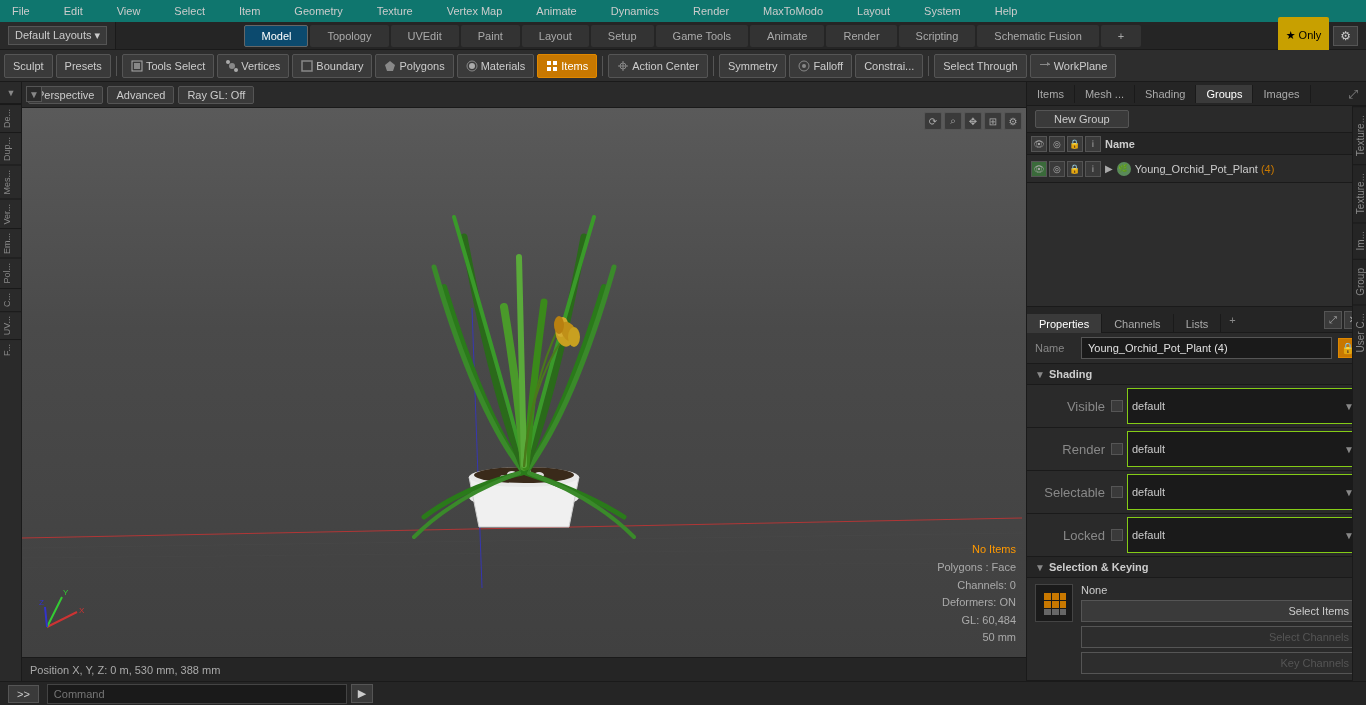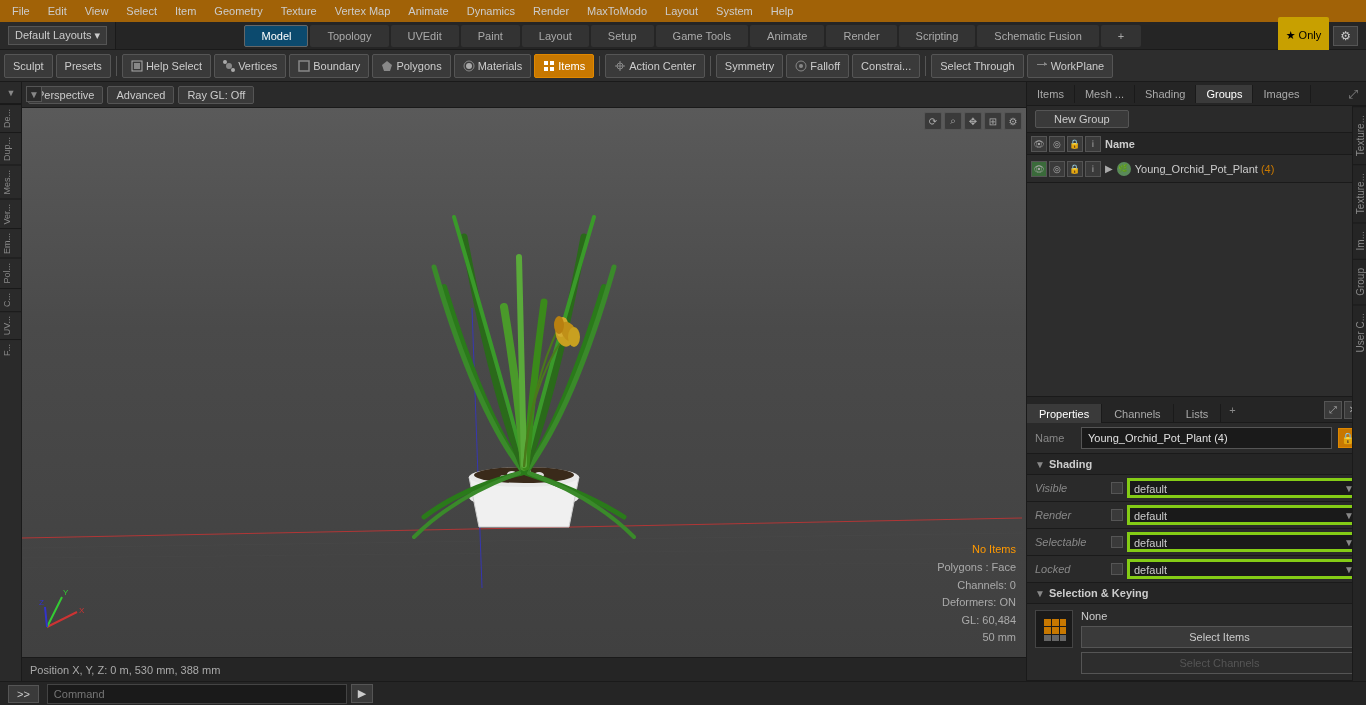--- a/index.html
+++ b/index.html
@@ -19,10 +19,10 @@
     .menu-bar {
       display: flex;
       align-items: center;
-      background: #a16207;
+      background: #0f766e;
       height: 22px;
       padding: 0 4px;
-      gap: 2px;
+      gap: 18px;
       flex-shrink: 0;
     }
     .menu-item {

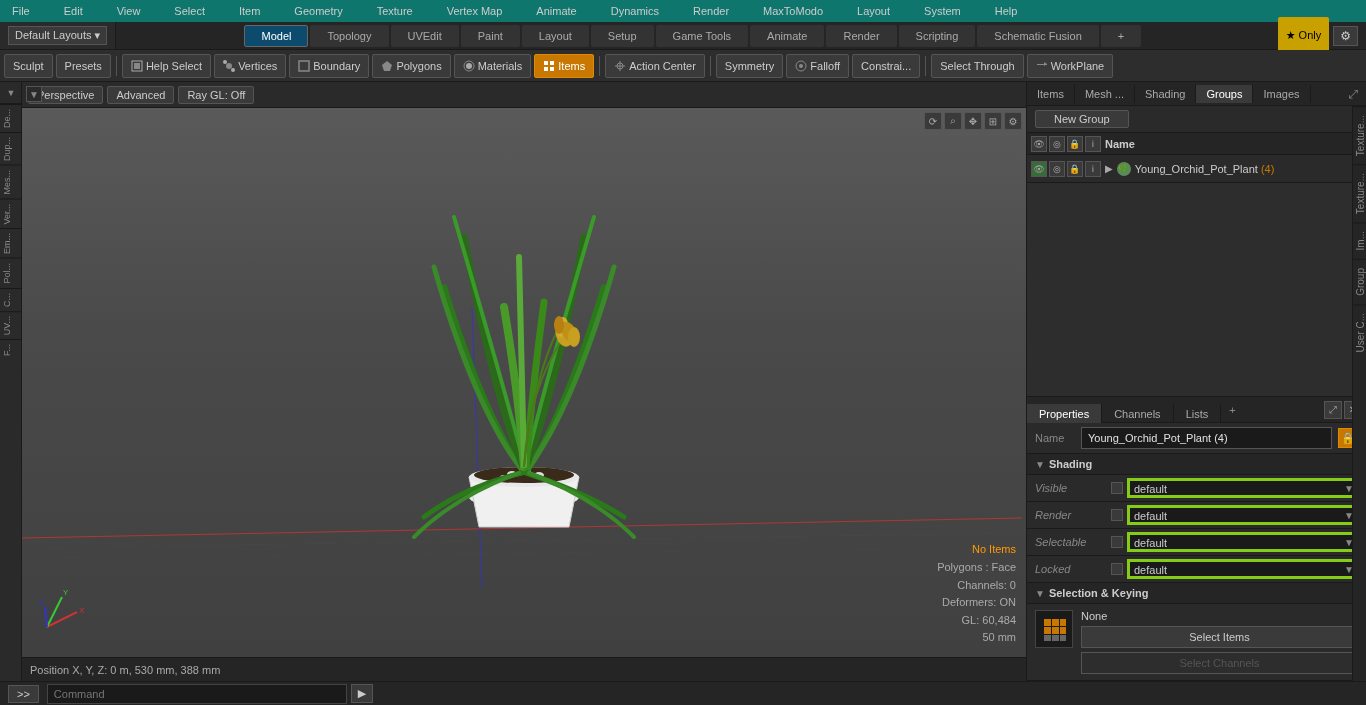--- a/index.html
+++ b/index.html
@@ -739,7 +739,7 @@
         <rect x="1" y="1" width="10" height="10" fill="none" stroke="#aaa" stroke-width="1"></rect>
         <rect x="3" y="3" width="6" height="6" fill="#888"></rect>
       </svg>
-    <span>Help Select</span>
+    <span>Tools Select</span>
   </div>
   <div class="tool-btn">
     <svg width="12" height="12">

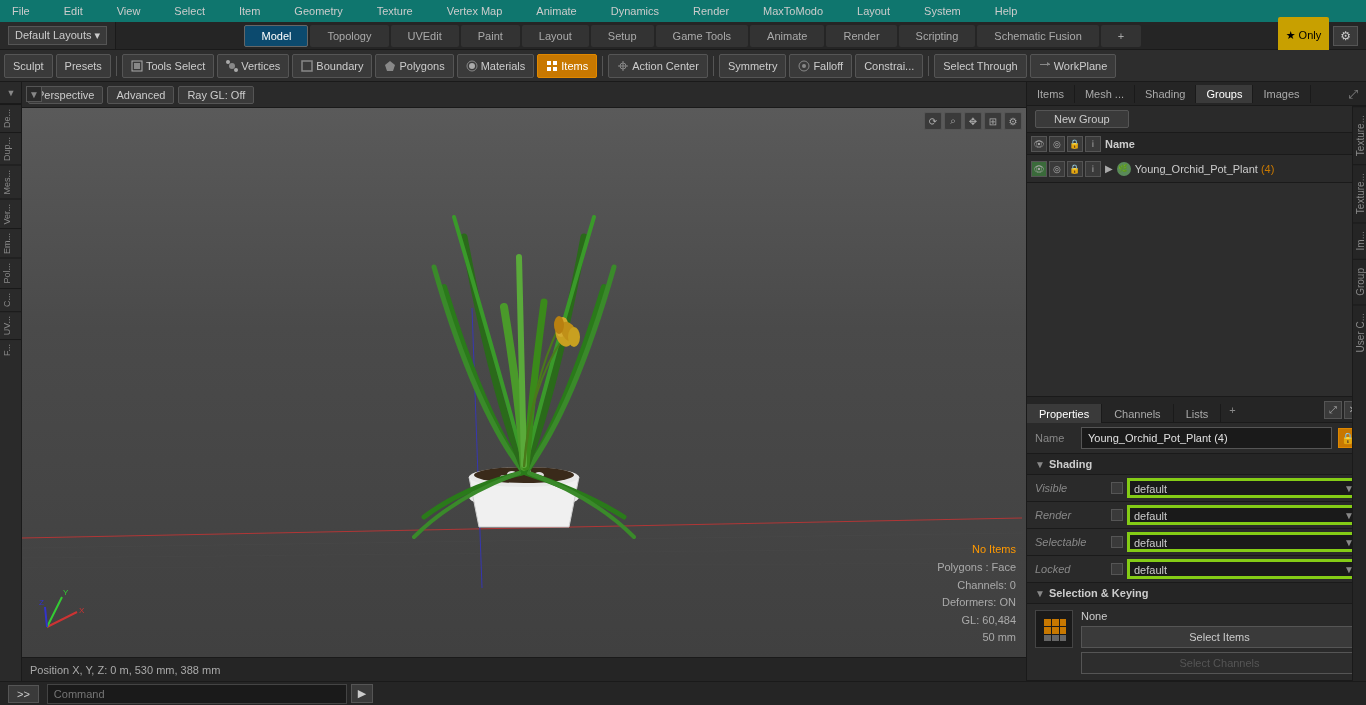--- a/index.html
+++ b/index.html
@@ -566,9 +566,9 @@
     }
     .prop-label {
       color: #888;
-      font-size: 11px;
+      font-size: 13px;
       width: 70px;
-      font-style: italic;
+      text-align: right;
     }
     .prop-select-wrapper {
       flex: 1;

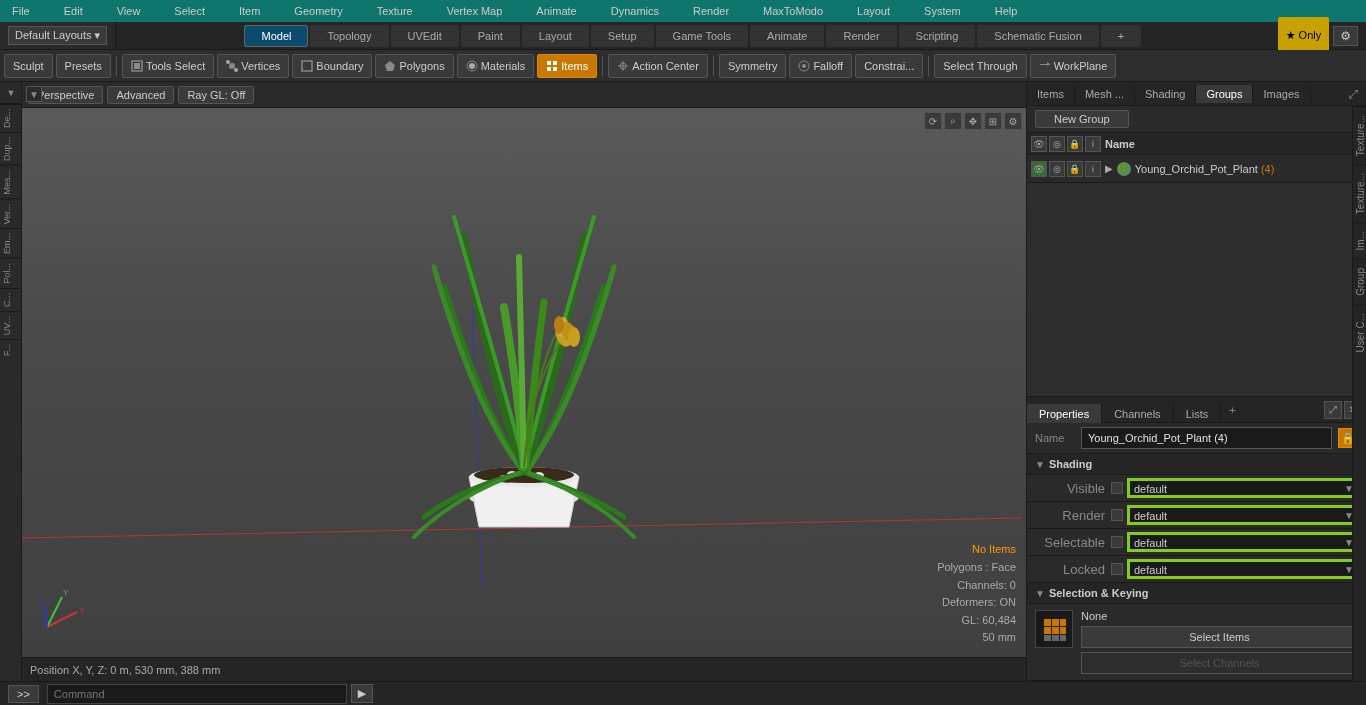--- a/index.html
+++ b/index.html
@@ -587,11 +587,11 @@
     .prop-select {
       flex: 1;
       background: #1a1a1a;
-      border: 3px solid #84cc16;
+      border: 1px solid #84cc16;
       color: #ccc;
       padding: 2px 4px;
       font-size: 11px;
-      height: 20px;
+      height: 36px;
       appearance: none;
       padding-right: 18px;
     }

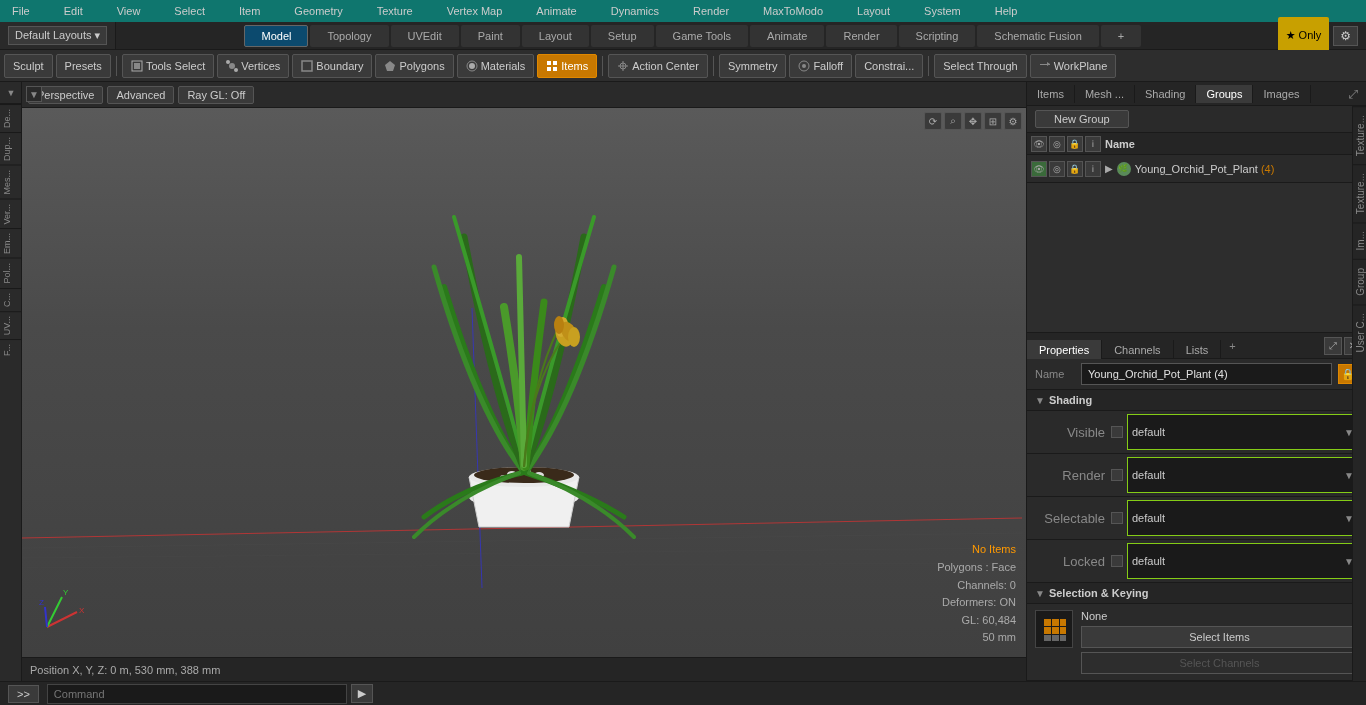--- a/index.html
+++ b/index.html
@@ -609,7 +609,7 @@
       padding: 4px 8px;
       cursor: pointer;
       font-size: 11px;
-      text-align: center;
+      text-align: right;
       width: 100%;
     }
     .sel-key-btn.disabled {

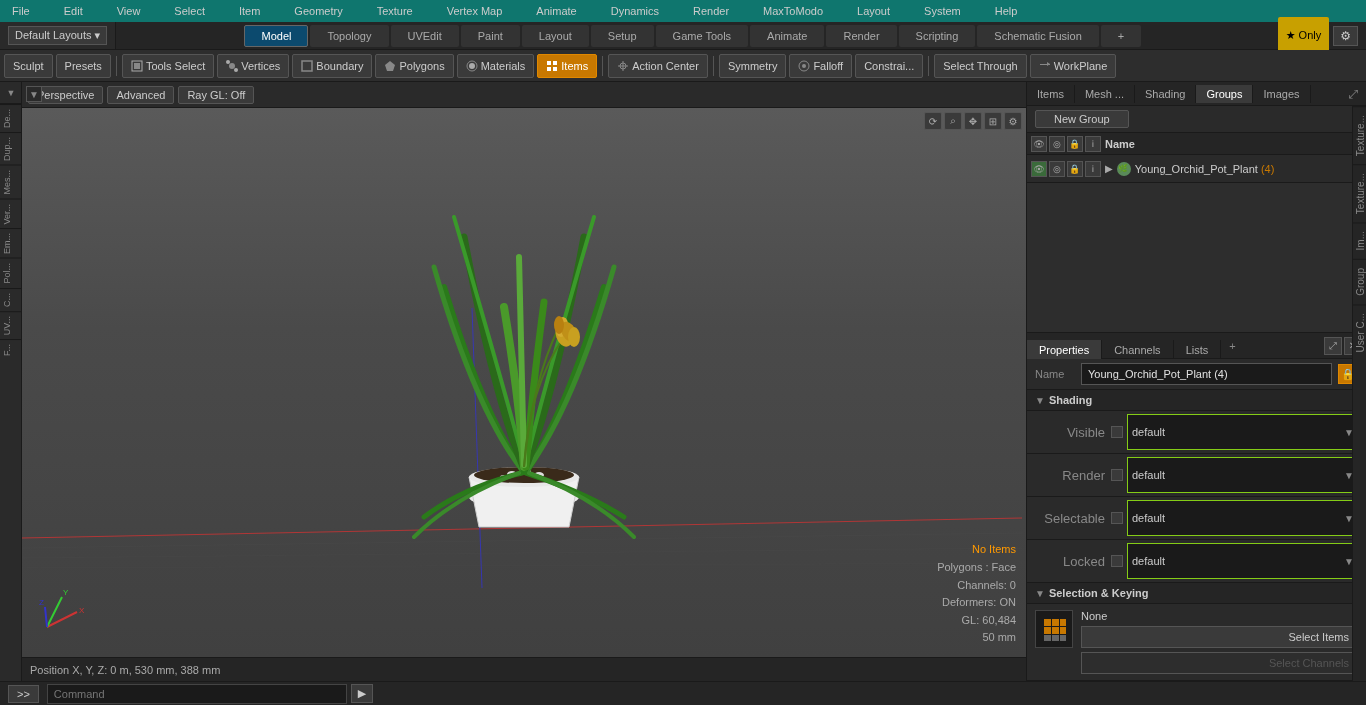--- a/index.html
+++ b/index.html
@@ -1065,6 +1065,7 @@
           <span style="color:#ccc;font-size:11px">None</span>
           <button class="sel-key-btn">Select Items</button>
           <button class="sel-key-btn disabled">Select Channels</button>
+          <button class="sel-key-btn disabled">Key Channels</button>
         </div>
       </div>
     </div>

